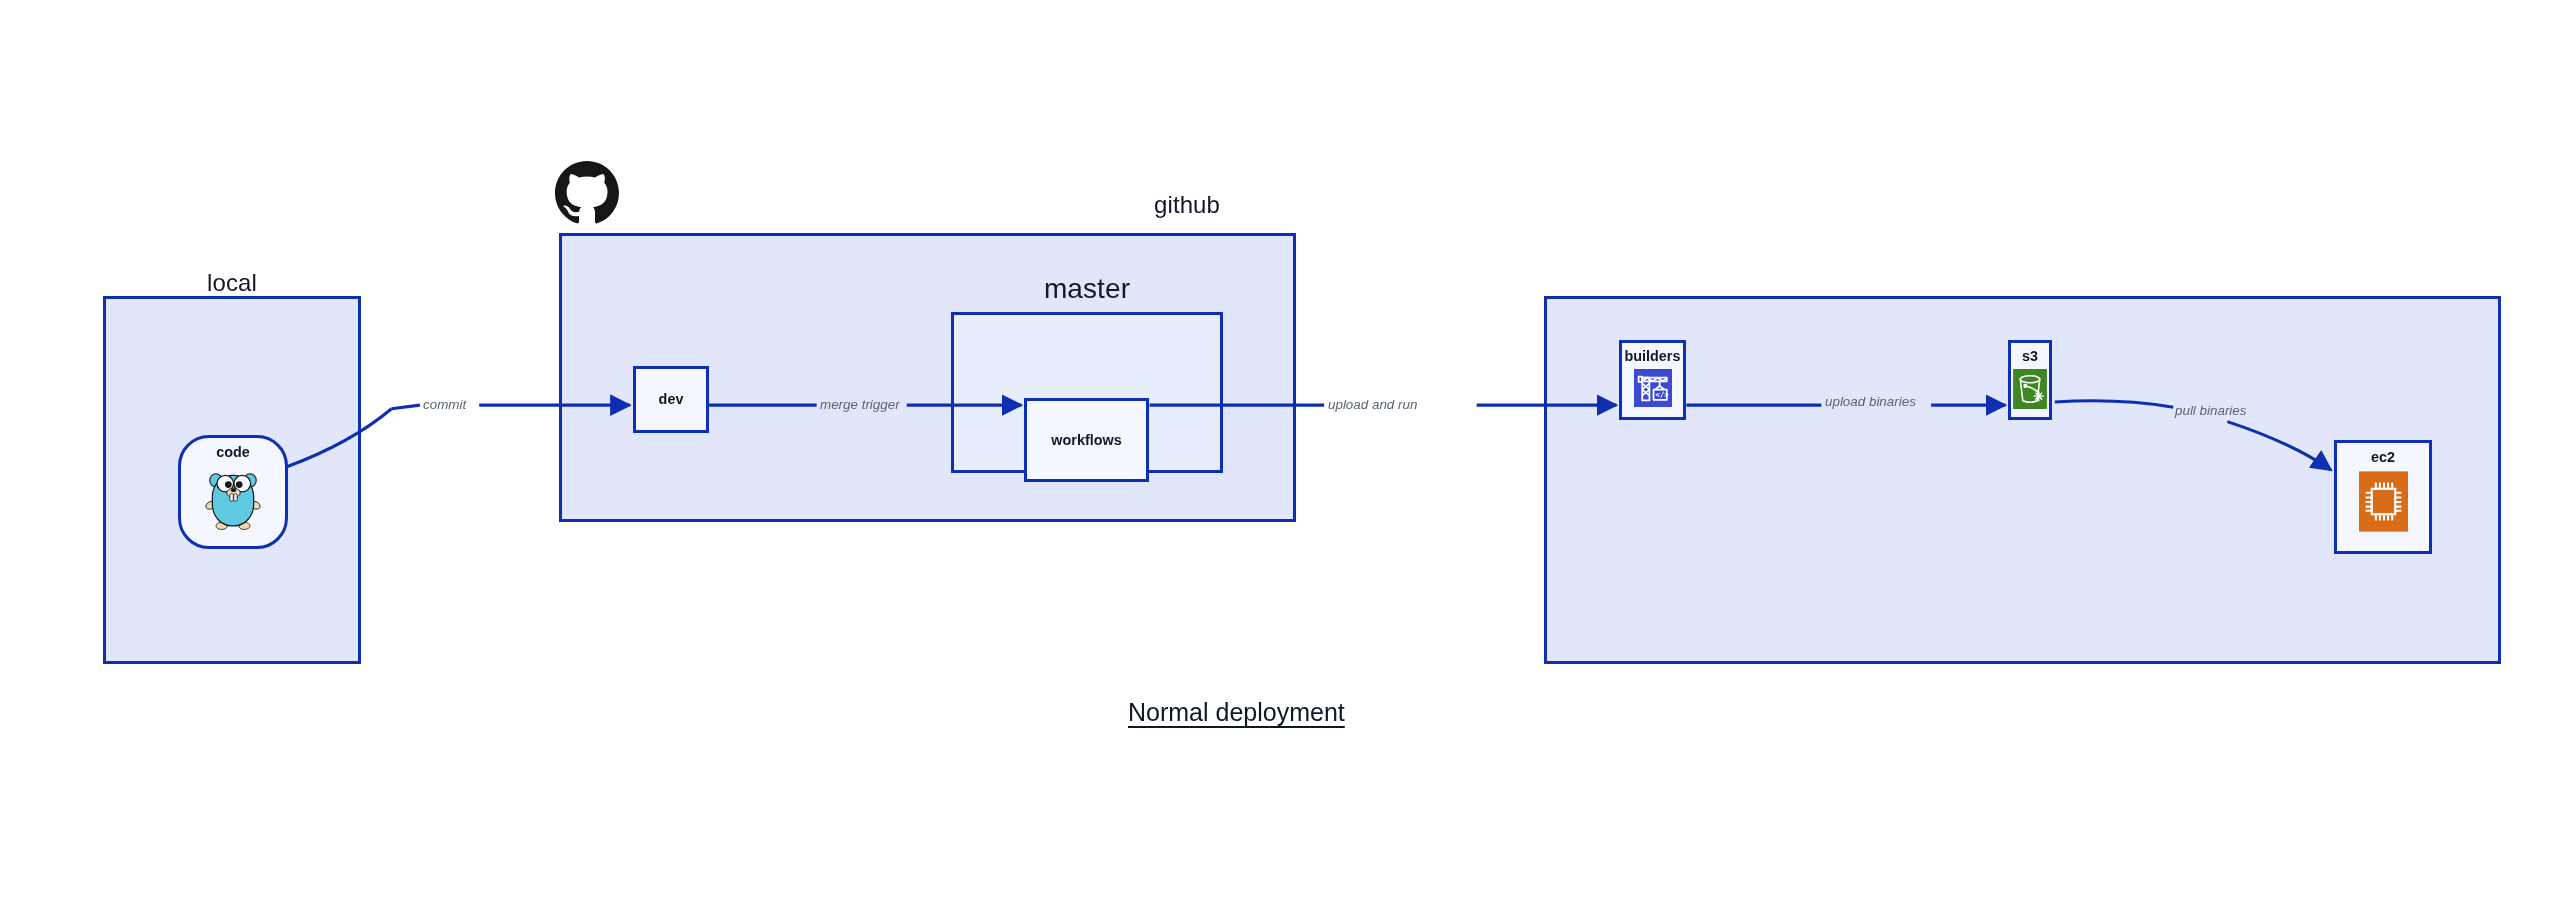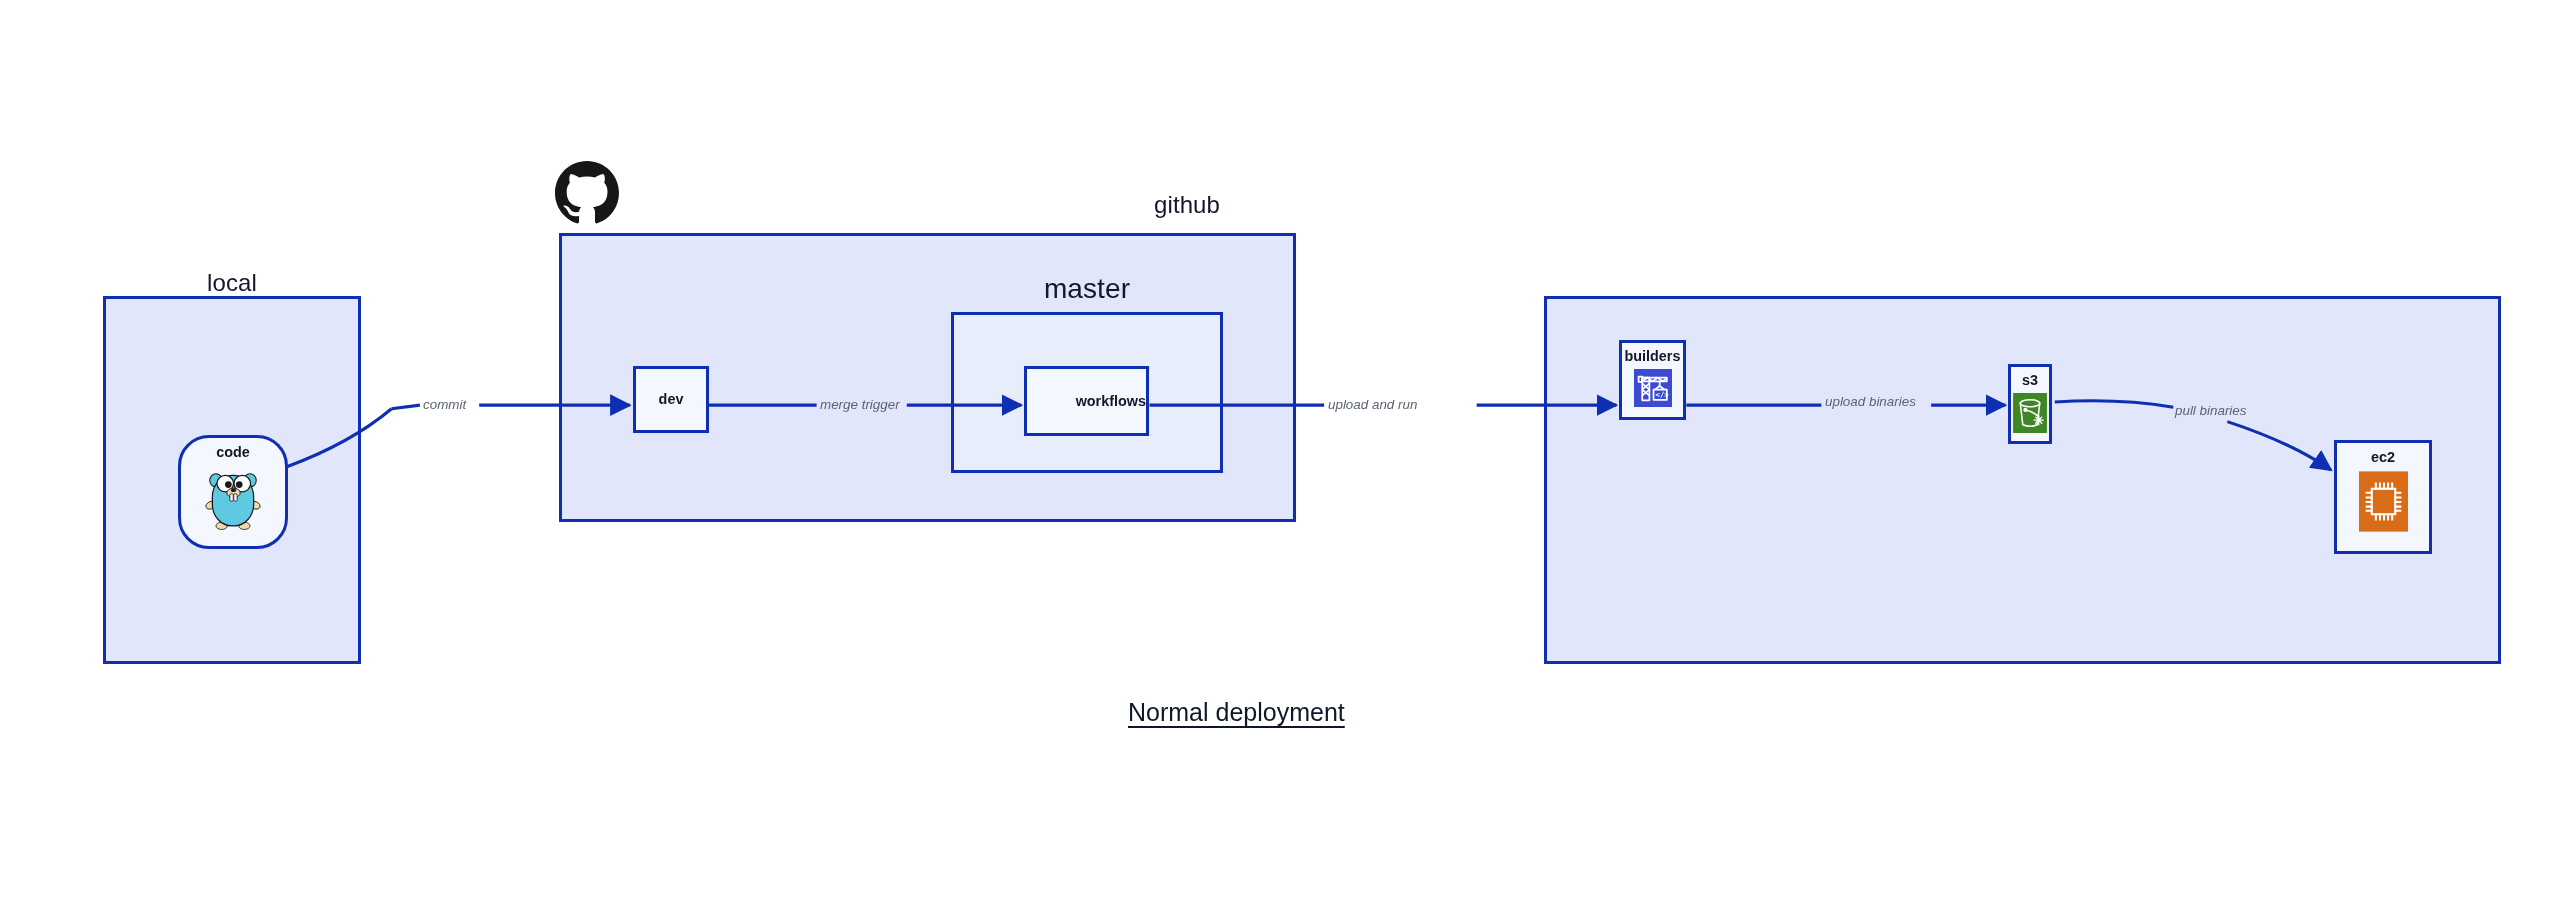--- a/index.html
+++ b/index.html
@@ -188,7 +188,7 @@
     </span>
   </div>
 
-  <div class="node" style="left:2008px; top:340px; width:44px; height:80px; padding-top:6.2px;margin-top:24px;">
+  <div class="node" style="left:2008px; top:340px; width:44px; height:80px; padding-top:6.2px;">
     <span class="node-label">s3</span>
     <span class="node-icon" style="margin-top:5.2px;">
       <svg width="34" height="40" viewBox="0 0 66 78">

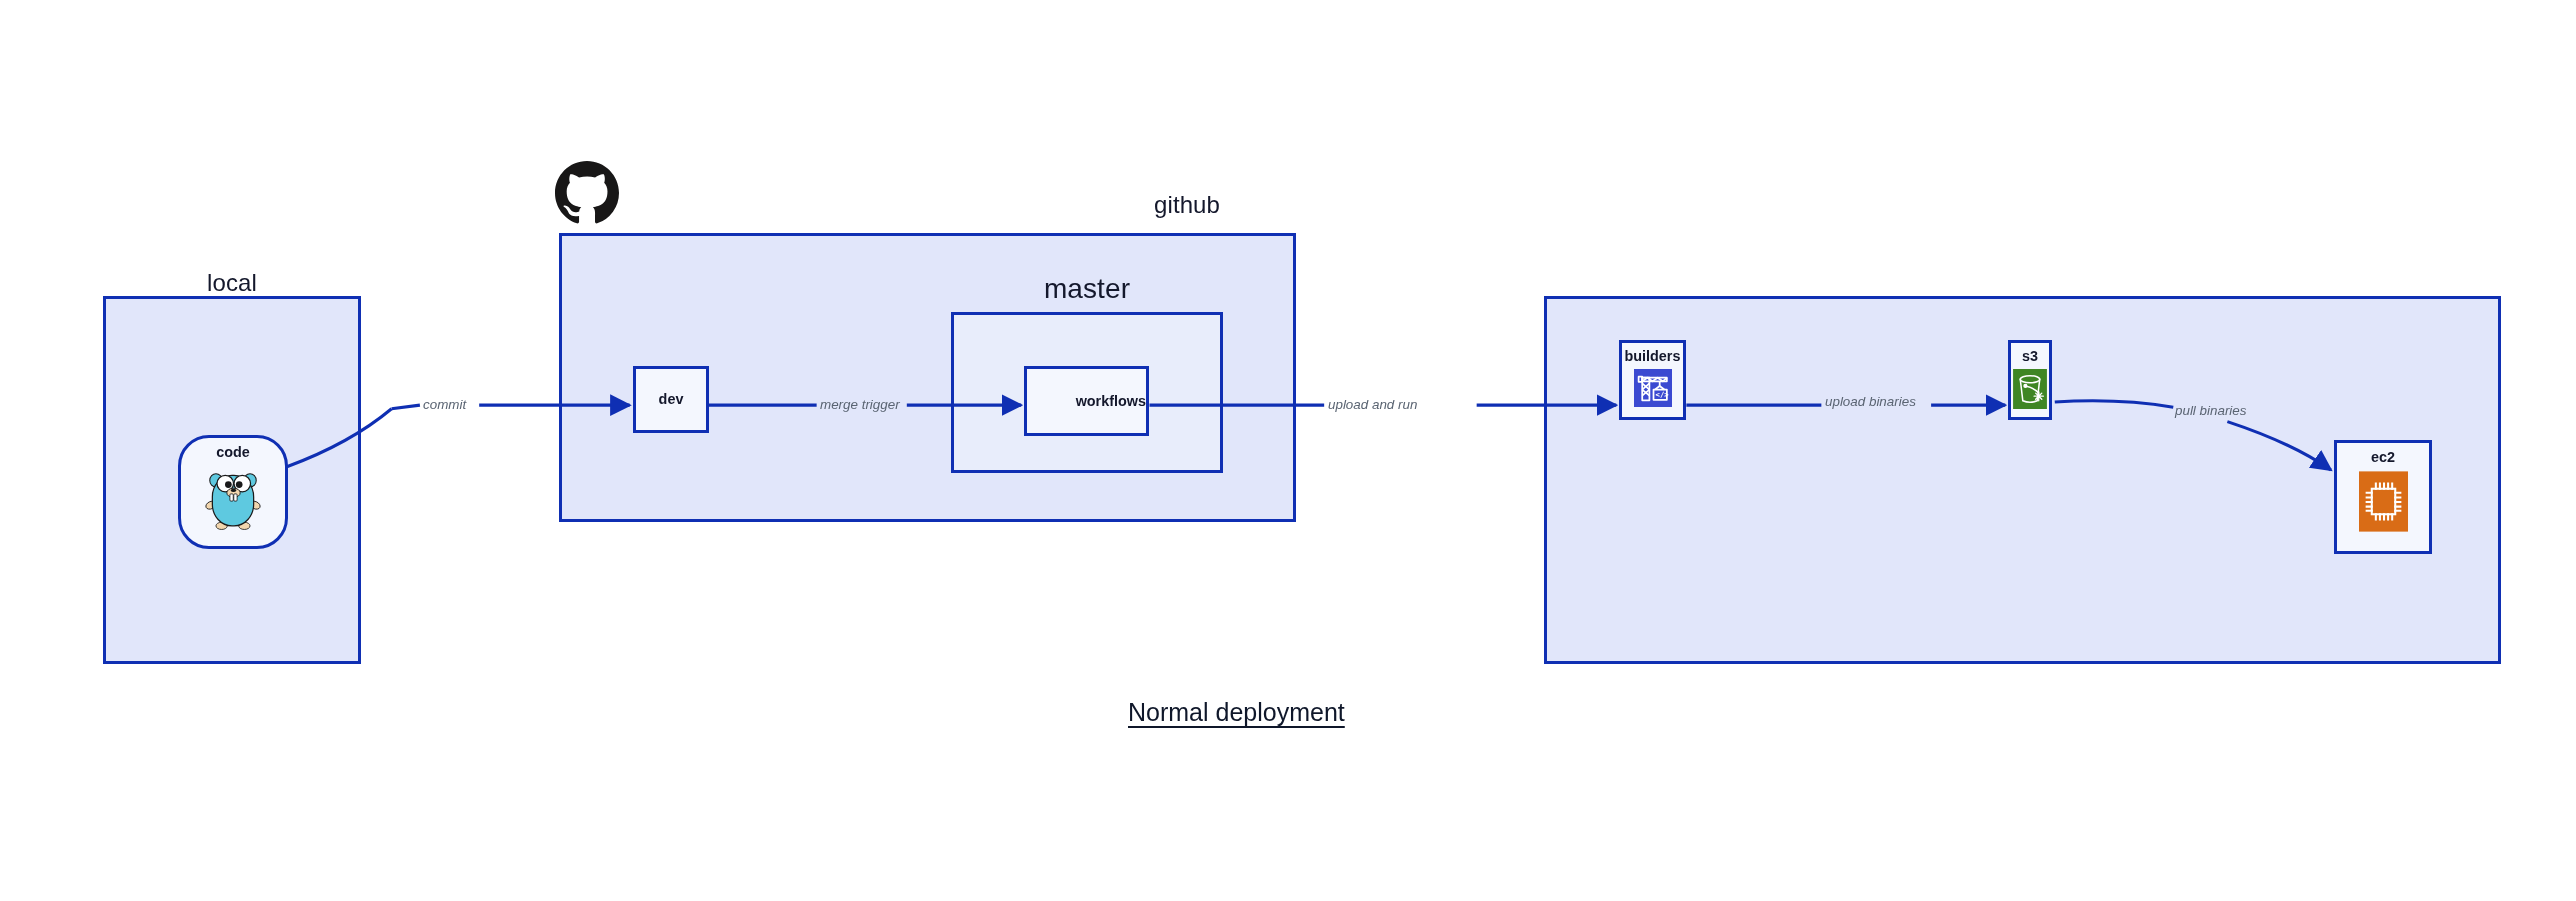--- a/index.html
+++ b/index.html
@@ -155,7 +155,7 @@
   <div class="group level2" style="left:951px; top:312px; width:272px; height:161px;"></div>
   <div class="group-caption" style="left:951px; top:273px; width:272px; font-size:28px;">master</div>
 
-  <div class="node" style="left:1024px; top:366px; width:125px; height:70px; justify-content:center;align-items:flex-end;">
+  <div class="node" style="left:1024px; top:398px; width:125px; height:84px; justify-content:center;">
     <span class="node-label">workflows</span>
   </div>
 

